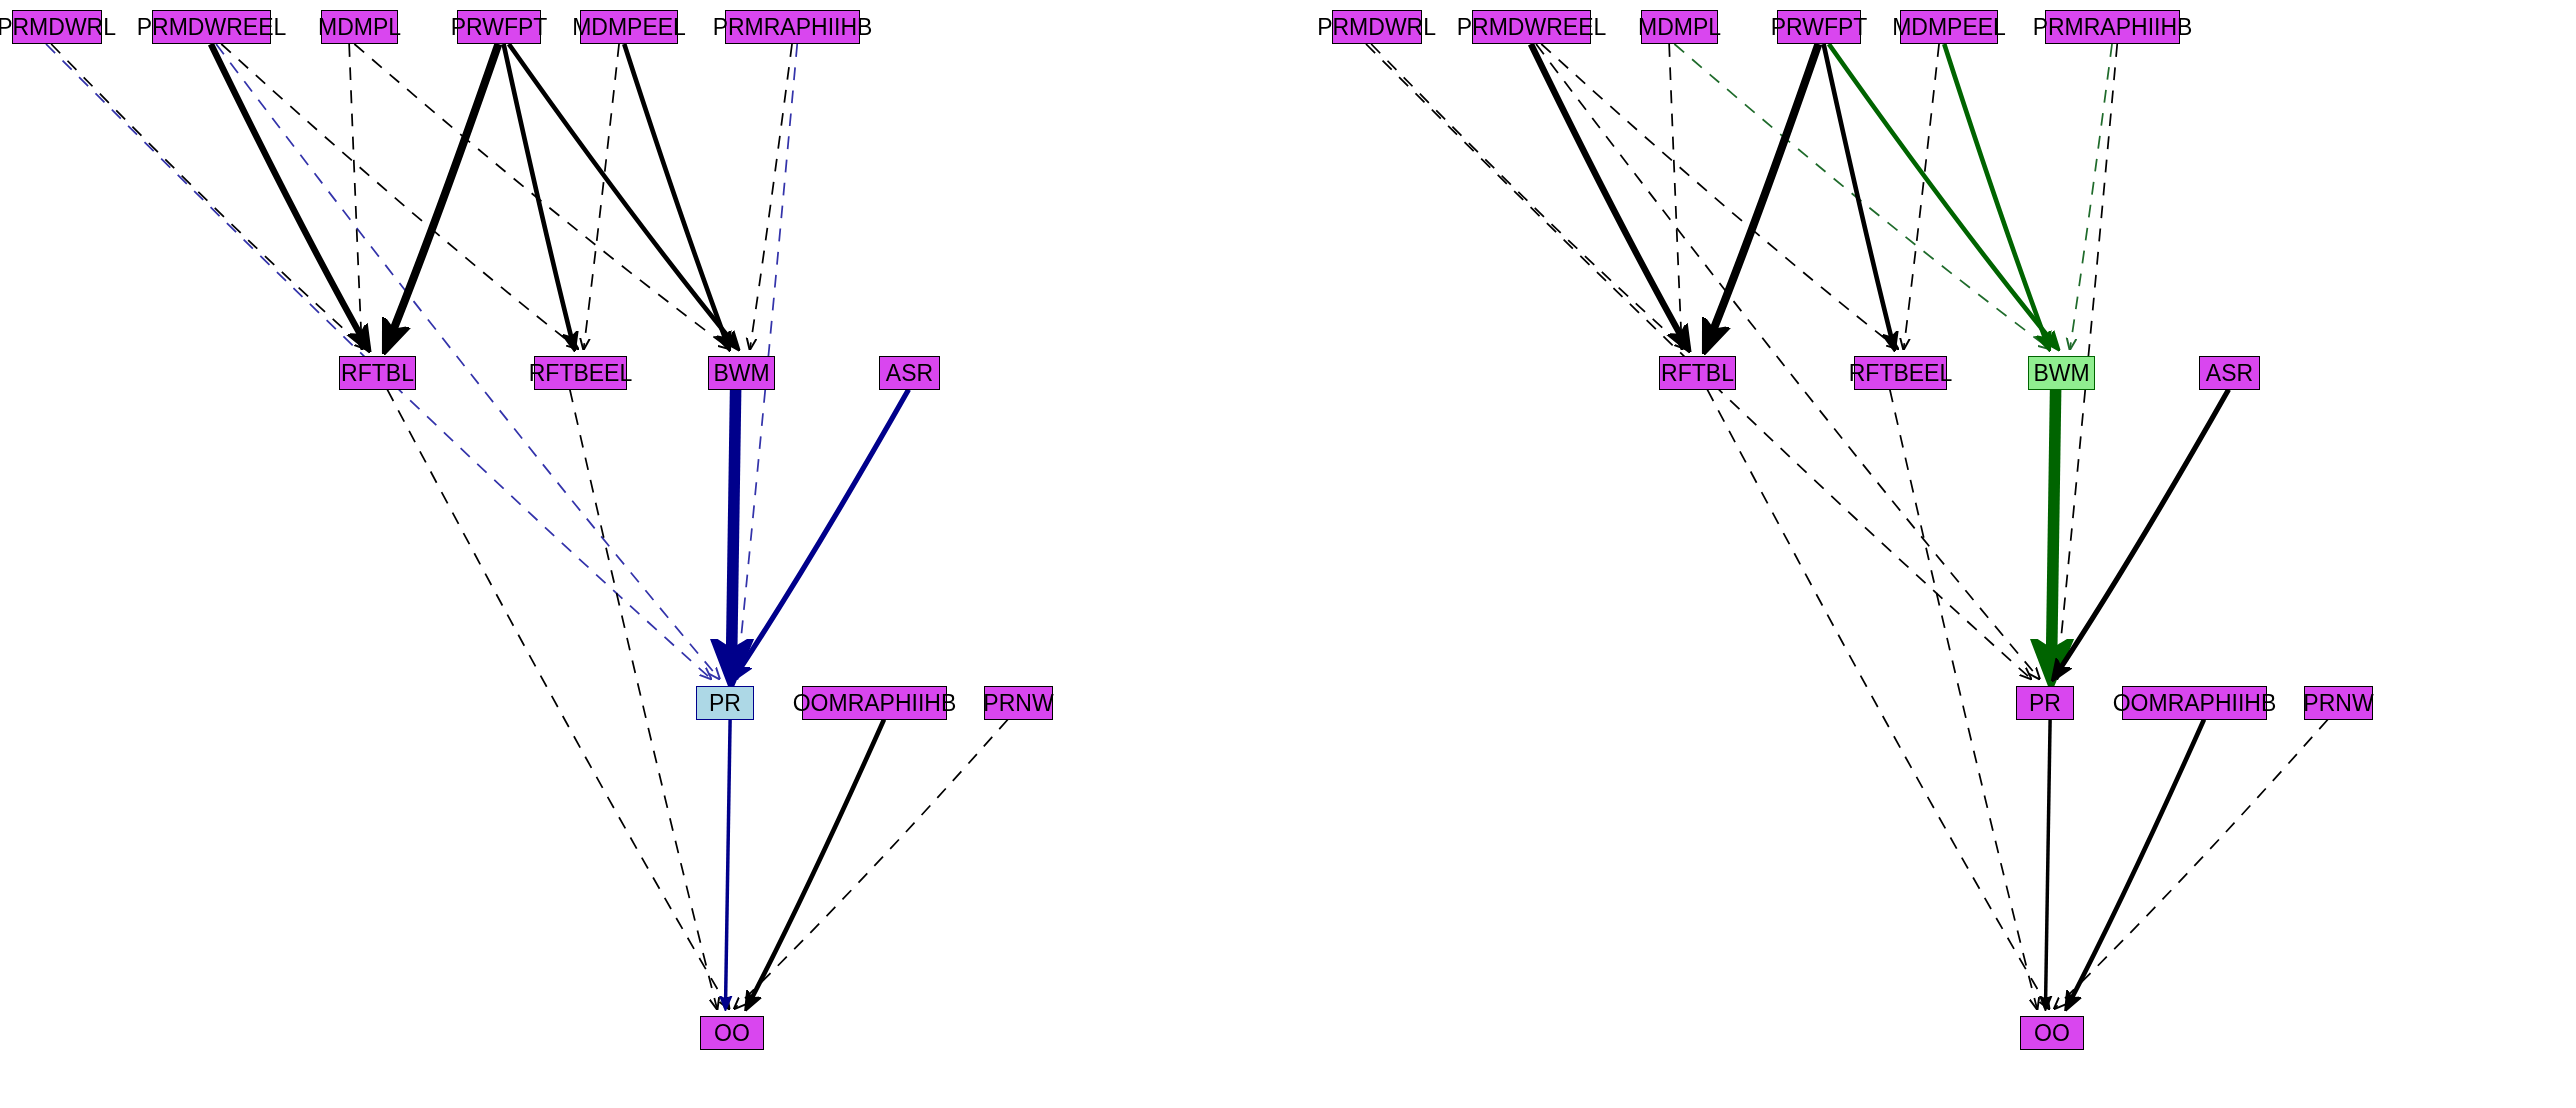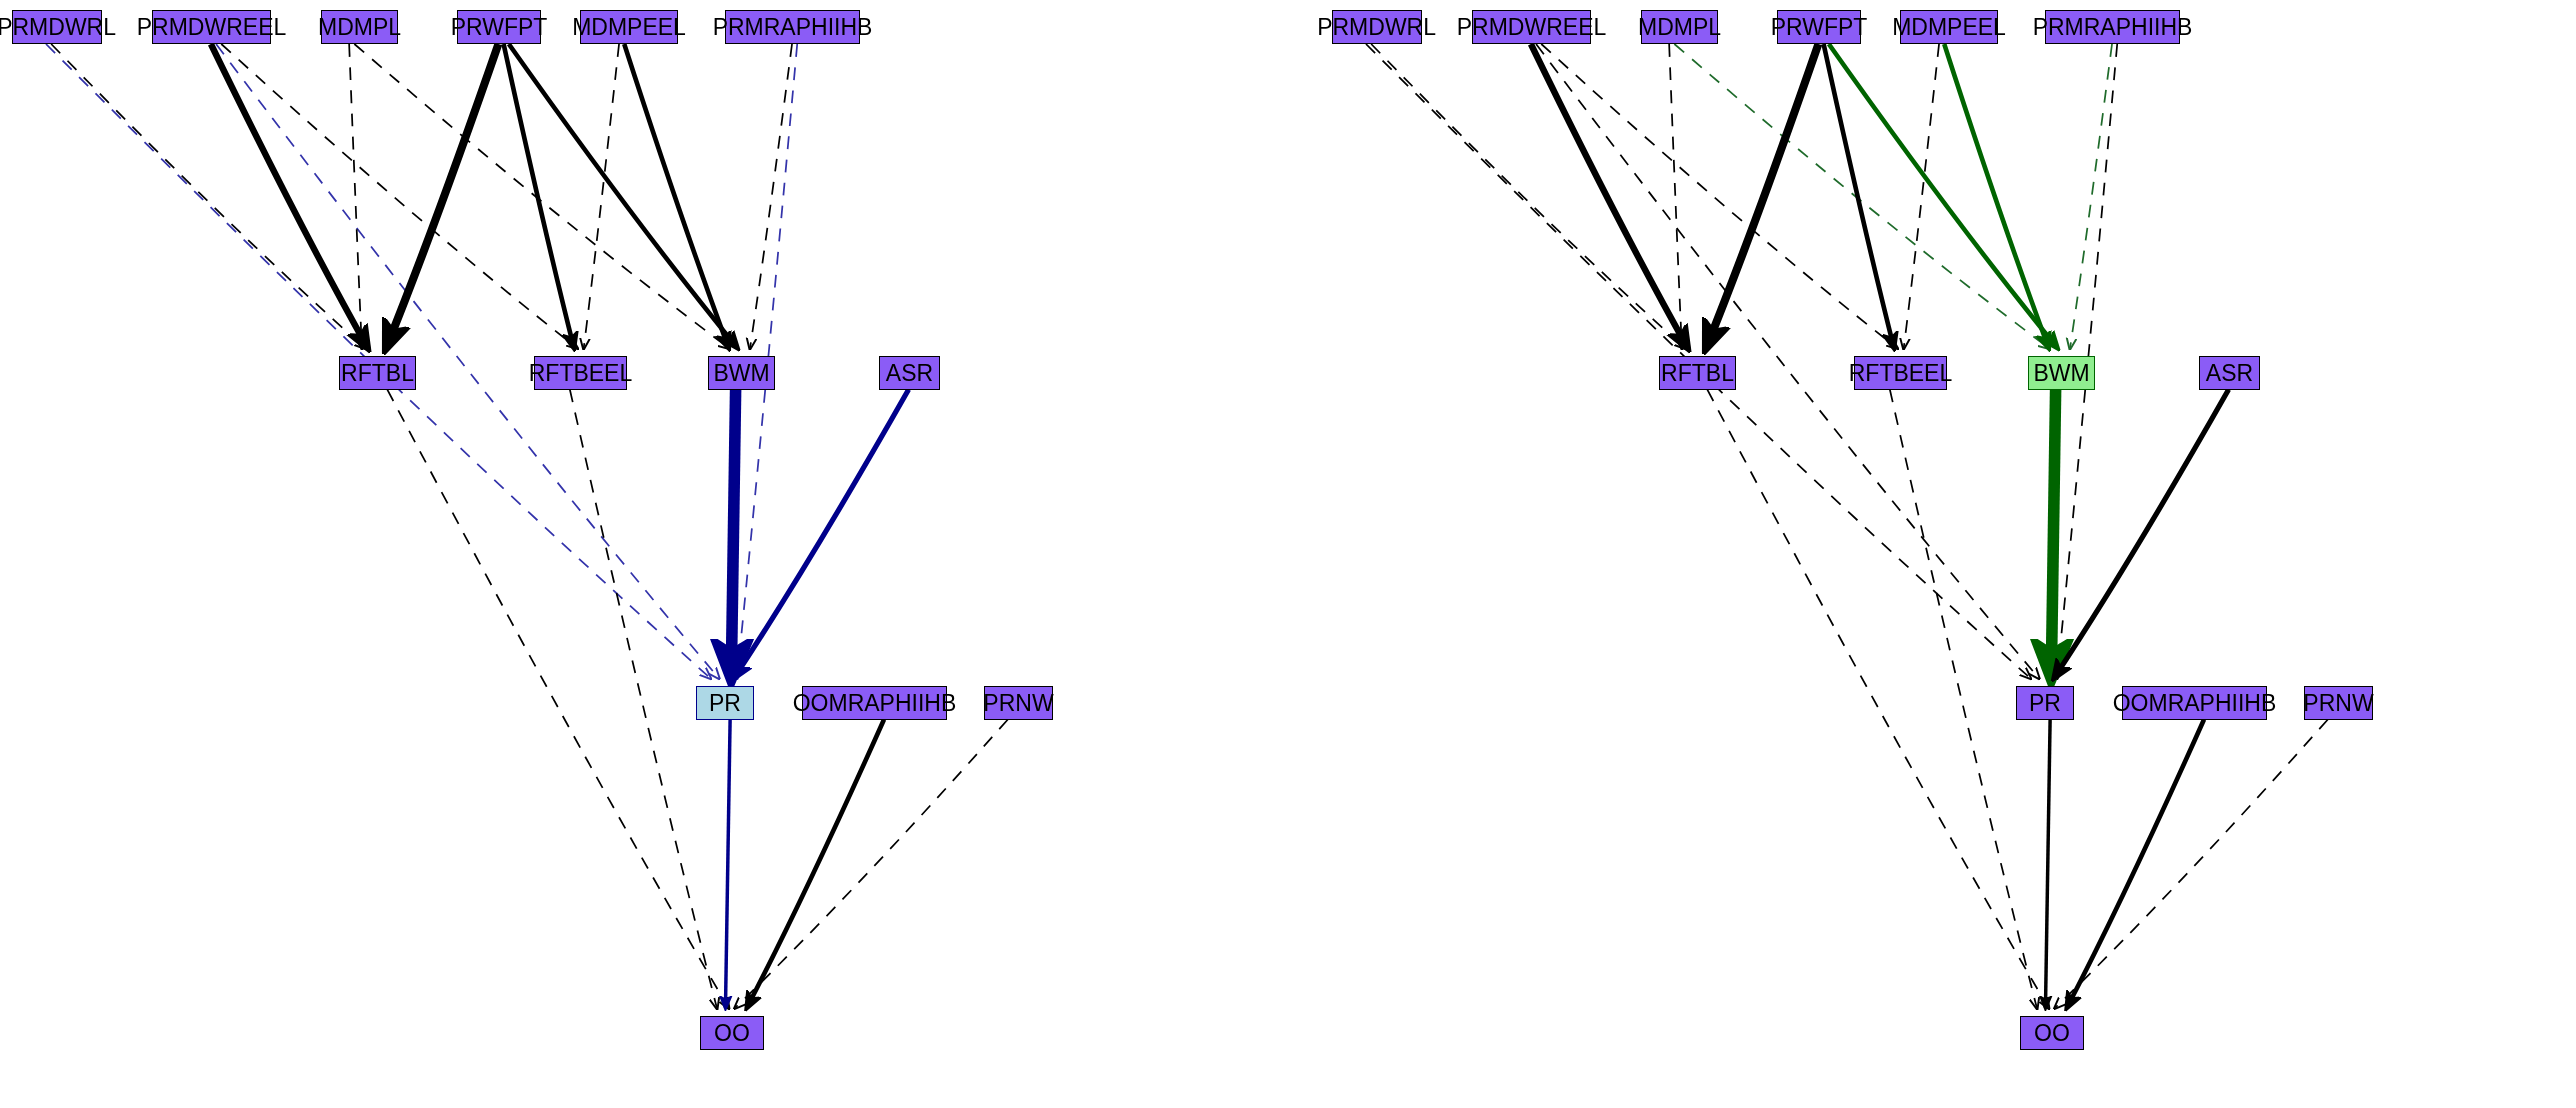--- a/index.html
+++ b/index.html
@@ -7,7 +7,7 @@
   #root{position:relative;width:2576px;height:1109px;background:#ffffff;overflow:hidden;}
   .panel{position:absolute;top:0;width:1256px;height:1109px;}
   .panel-svg{position:absolute;left:0;top:0;width:100%;height:100%;}
-  .node{position:absolute;box-sizing:border-box;background:#8b5cf6;border:1.7px solid #000000;
+  .node{position:absolute;box-sizing:border-box;background:#d946ef;border:1.7px solid #000000;
         display:flex;align-items:center;justify-content:center;}
   .node span{font-family:"Liberation Sans",sans-serif;font-size:23px;color:#000000;
              line-height:1;white-space:nowrap;letter-spacing:0px;}

